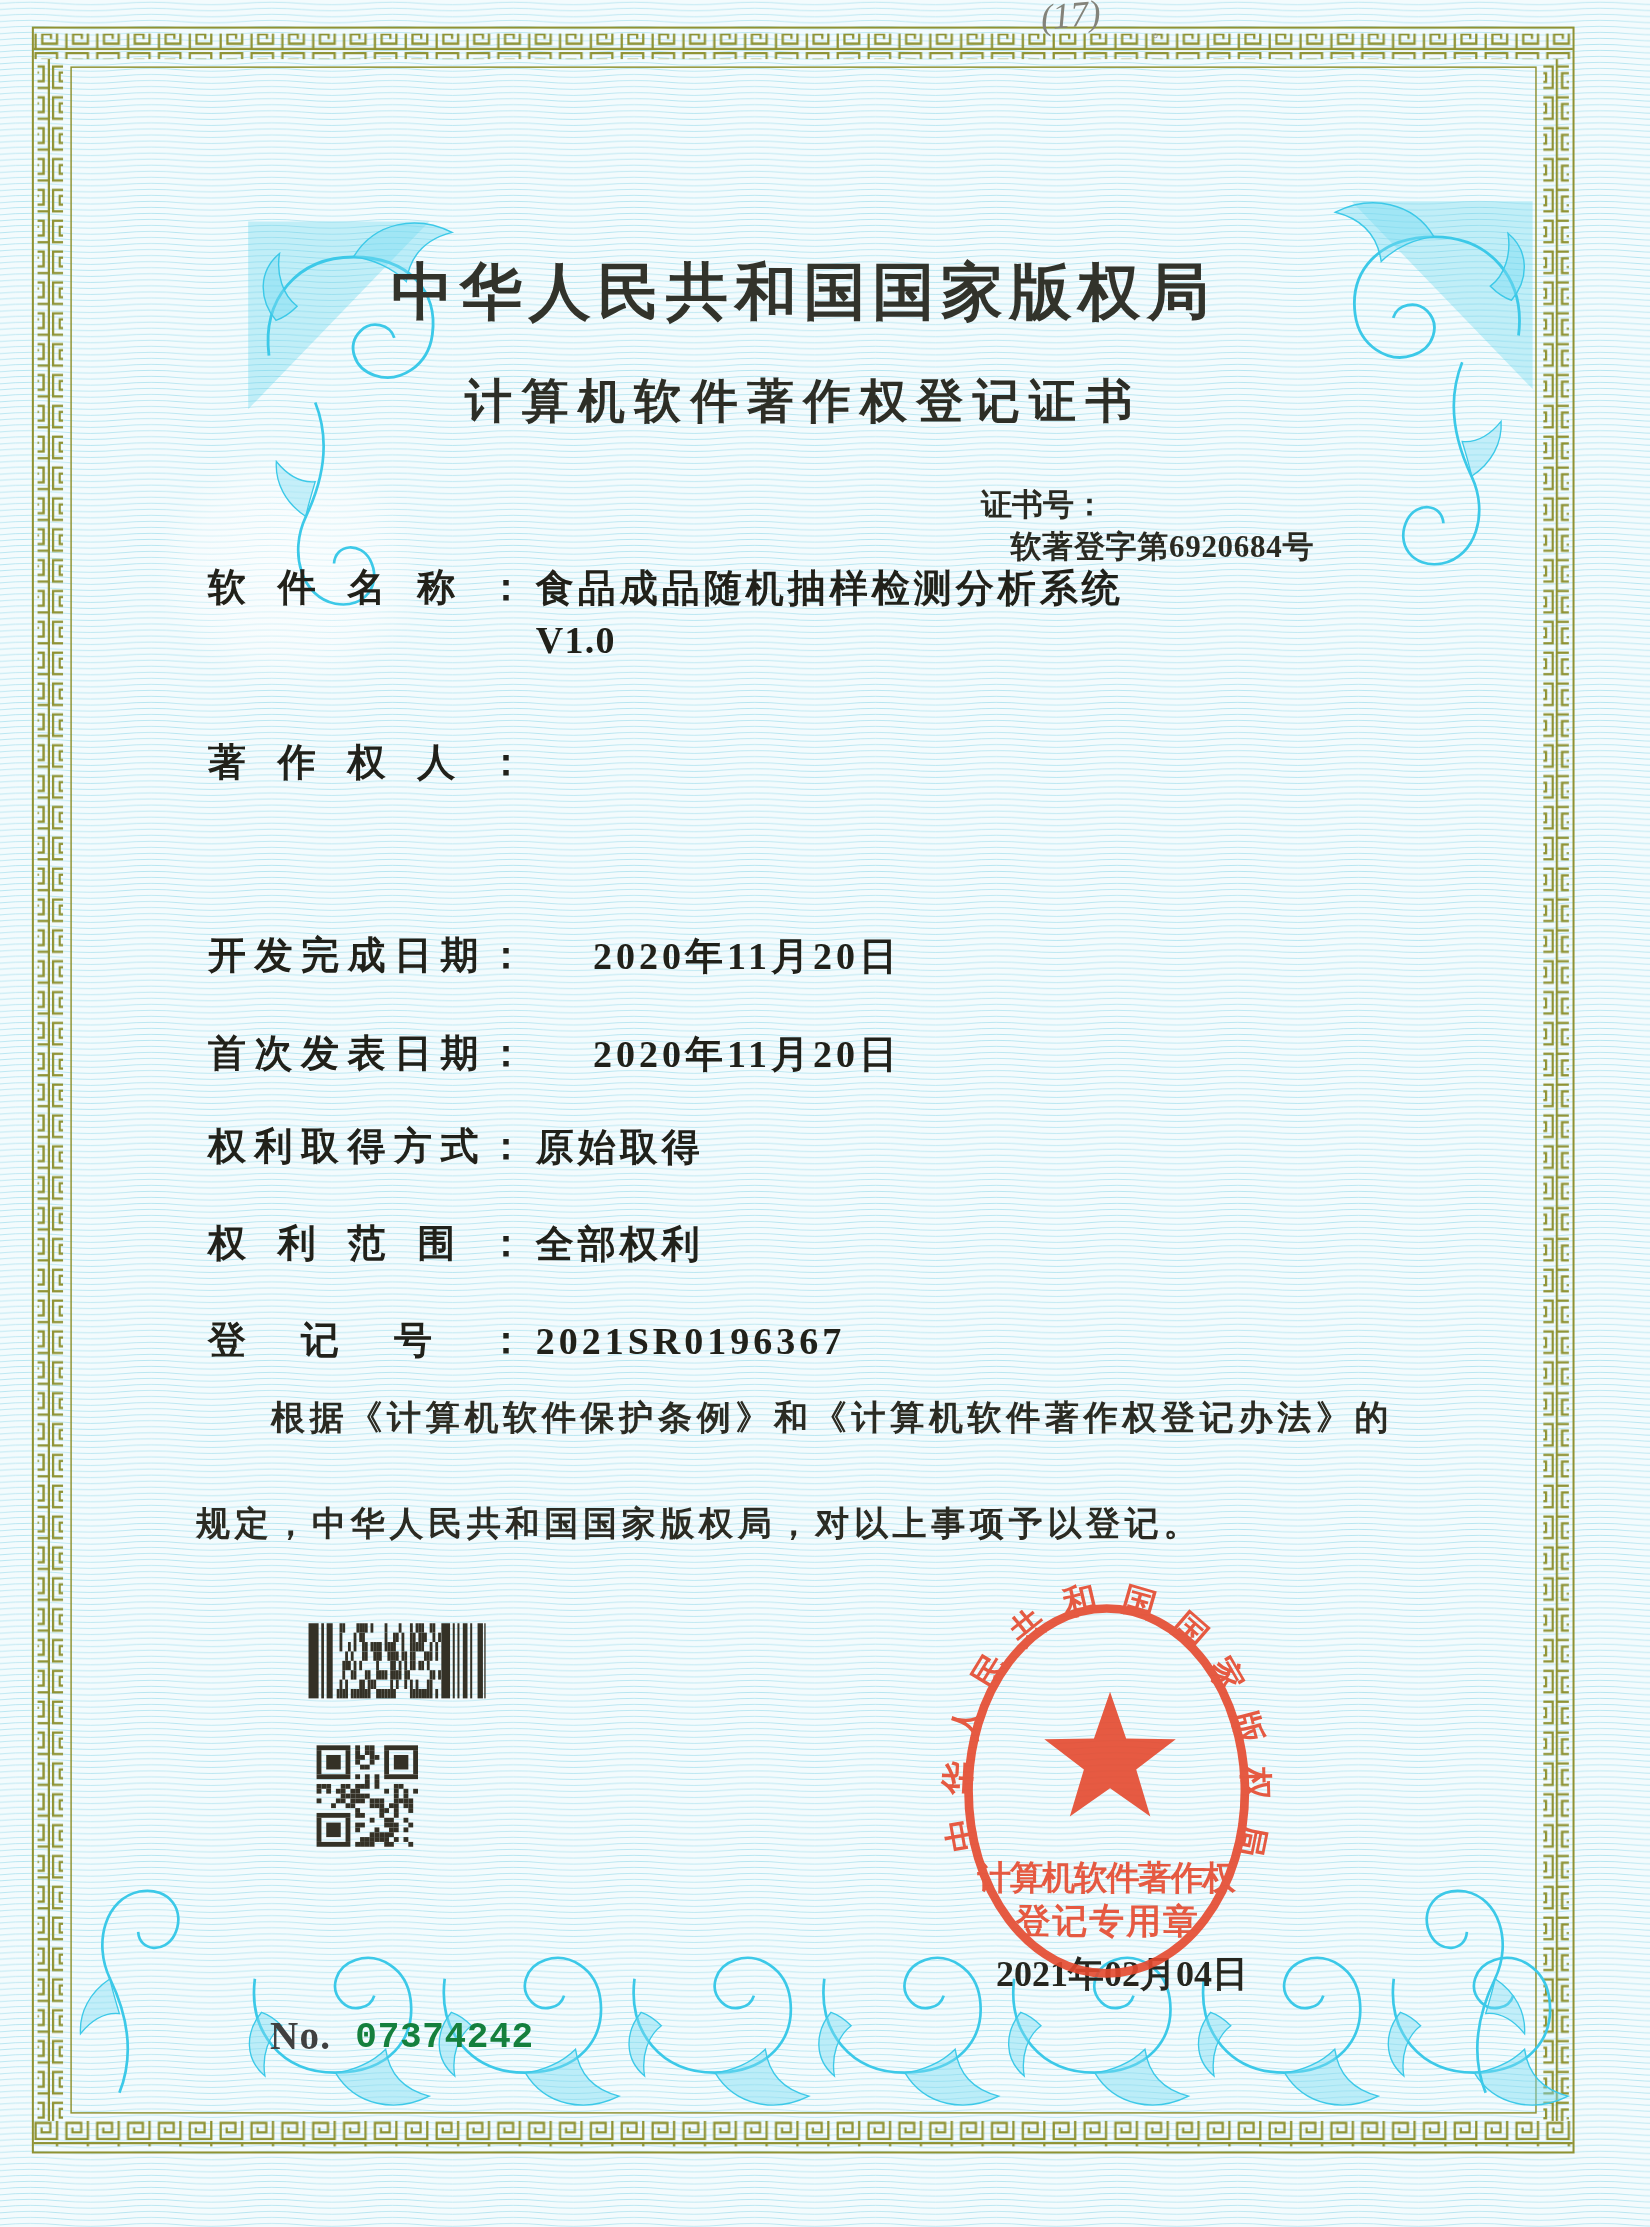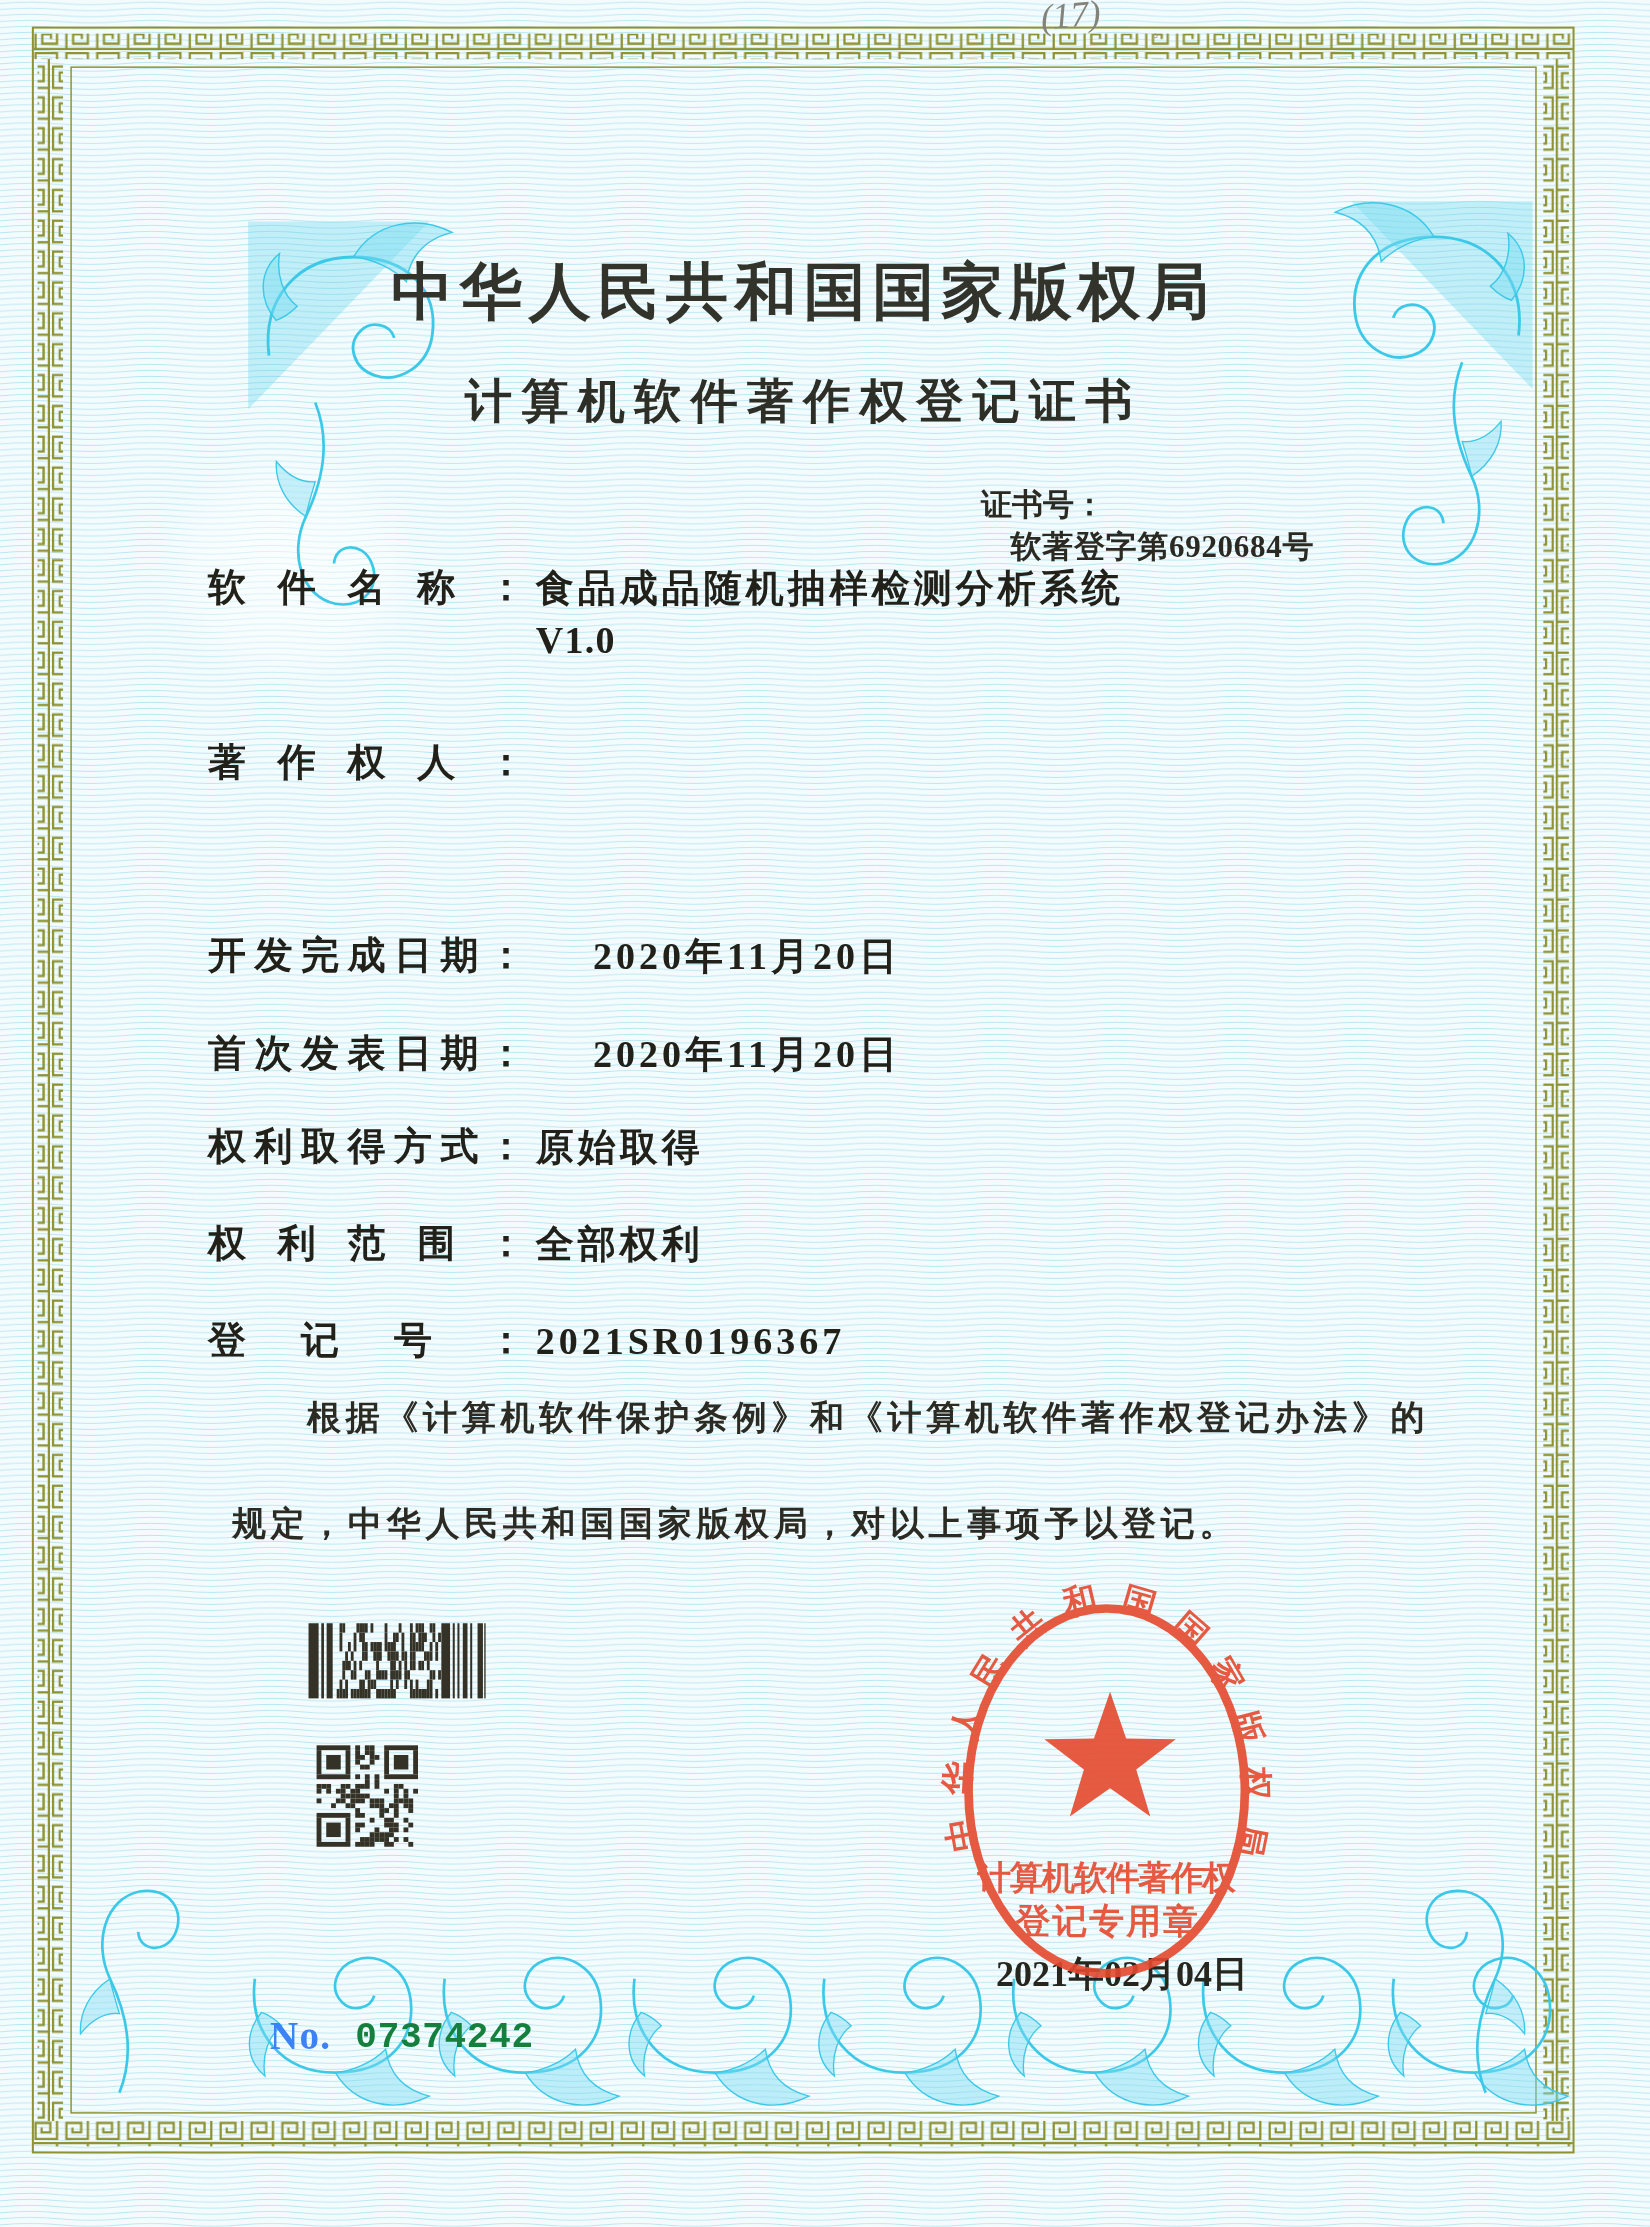--- a/index.html
+++ b/index.html
@@ -27,7 +27,7 @@
   .fval .v2{display:block;letter-spacing:1.3px;}
   .vindent{margin-left:68px;}
   .para{position:absolute;left:196px;top:1397px;width:1278px;z-index:2;
-        font-size:34px;font-weight:600;letter-spacing:4.7px;color:#2b2b23;line-height:1.25;margin-left:36px;}
+        font-size:34px;font-weight:600;letter-spacing:4.7px;color:#2b2b23;line-height:1.25;}
   .para .l1{text-indent:75px;}
   .para .l2{margin-top:63px;}
   .serial{position:absolute;left:270px;top:2013px;display:flex;align-items:flex-start;z-index:2;}

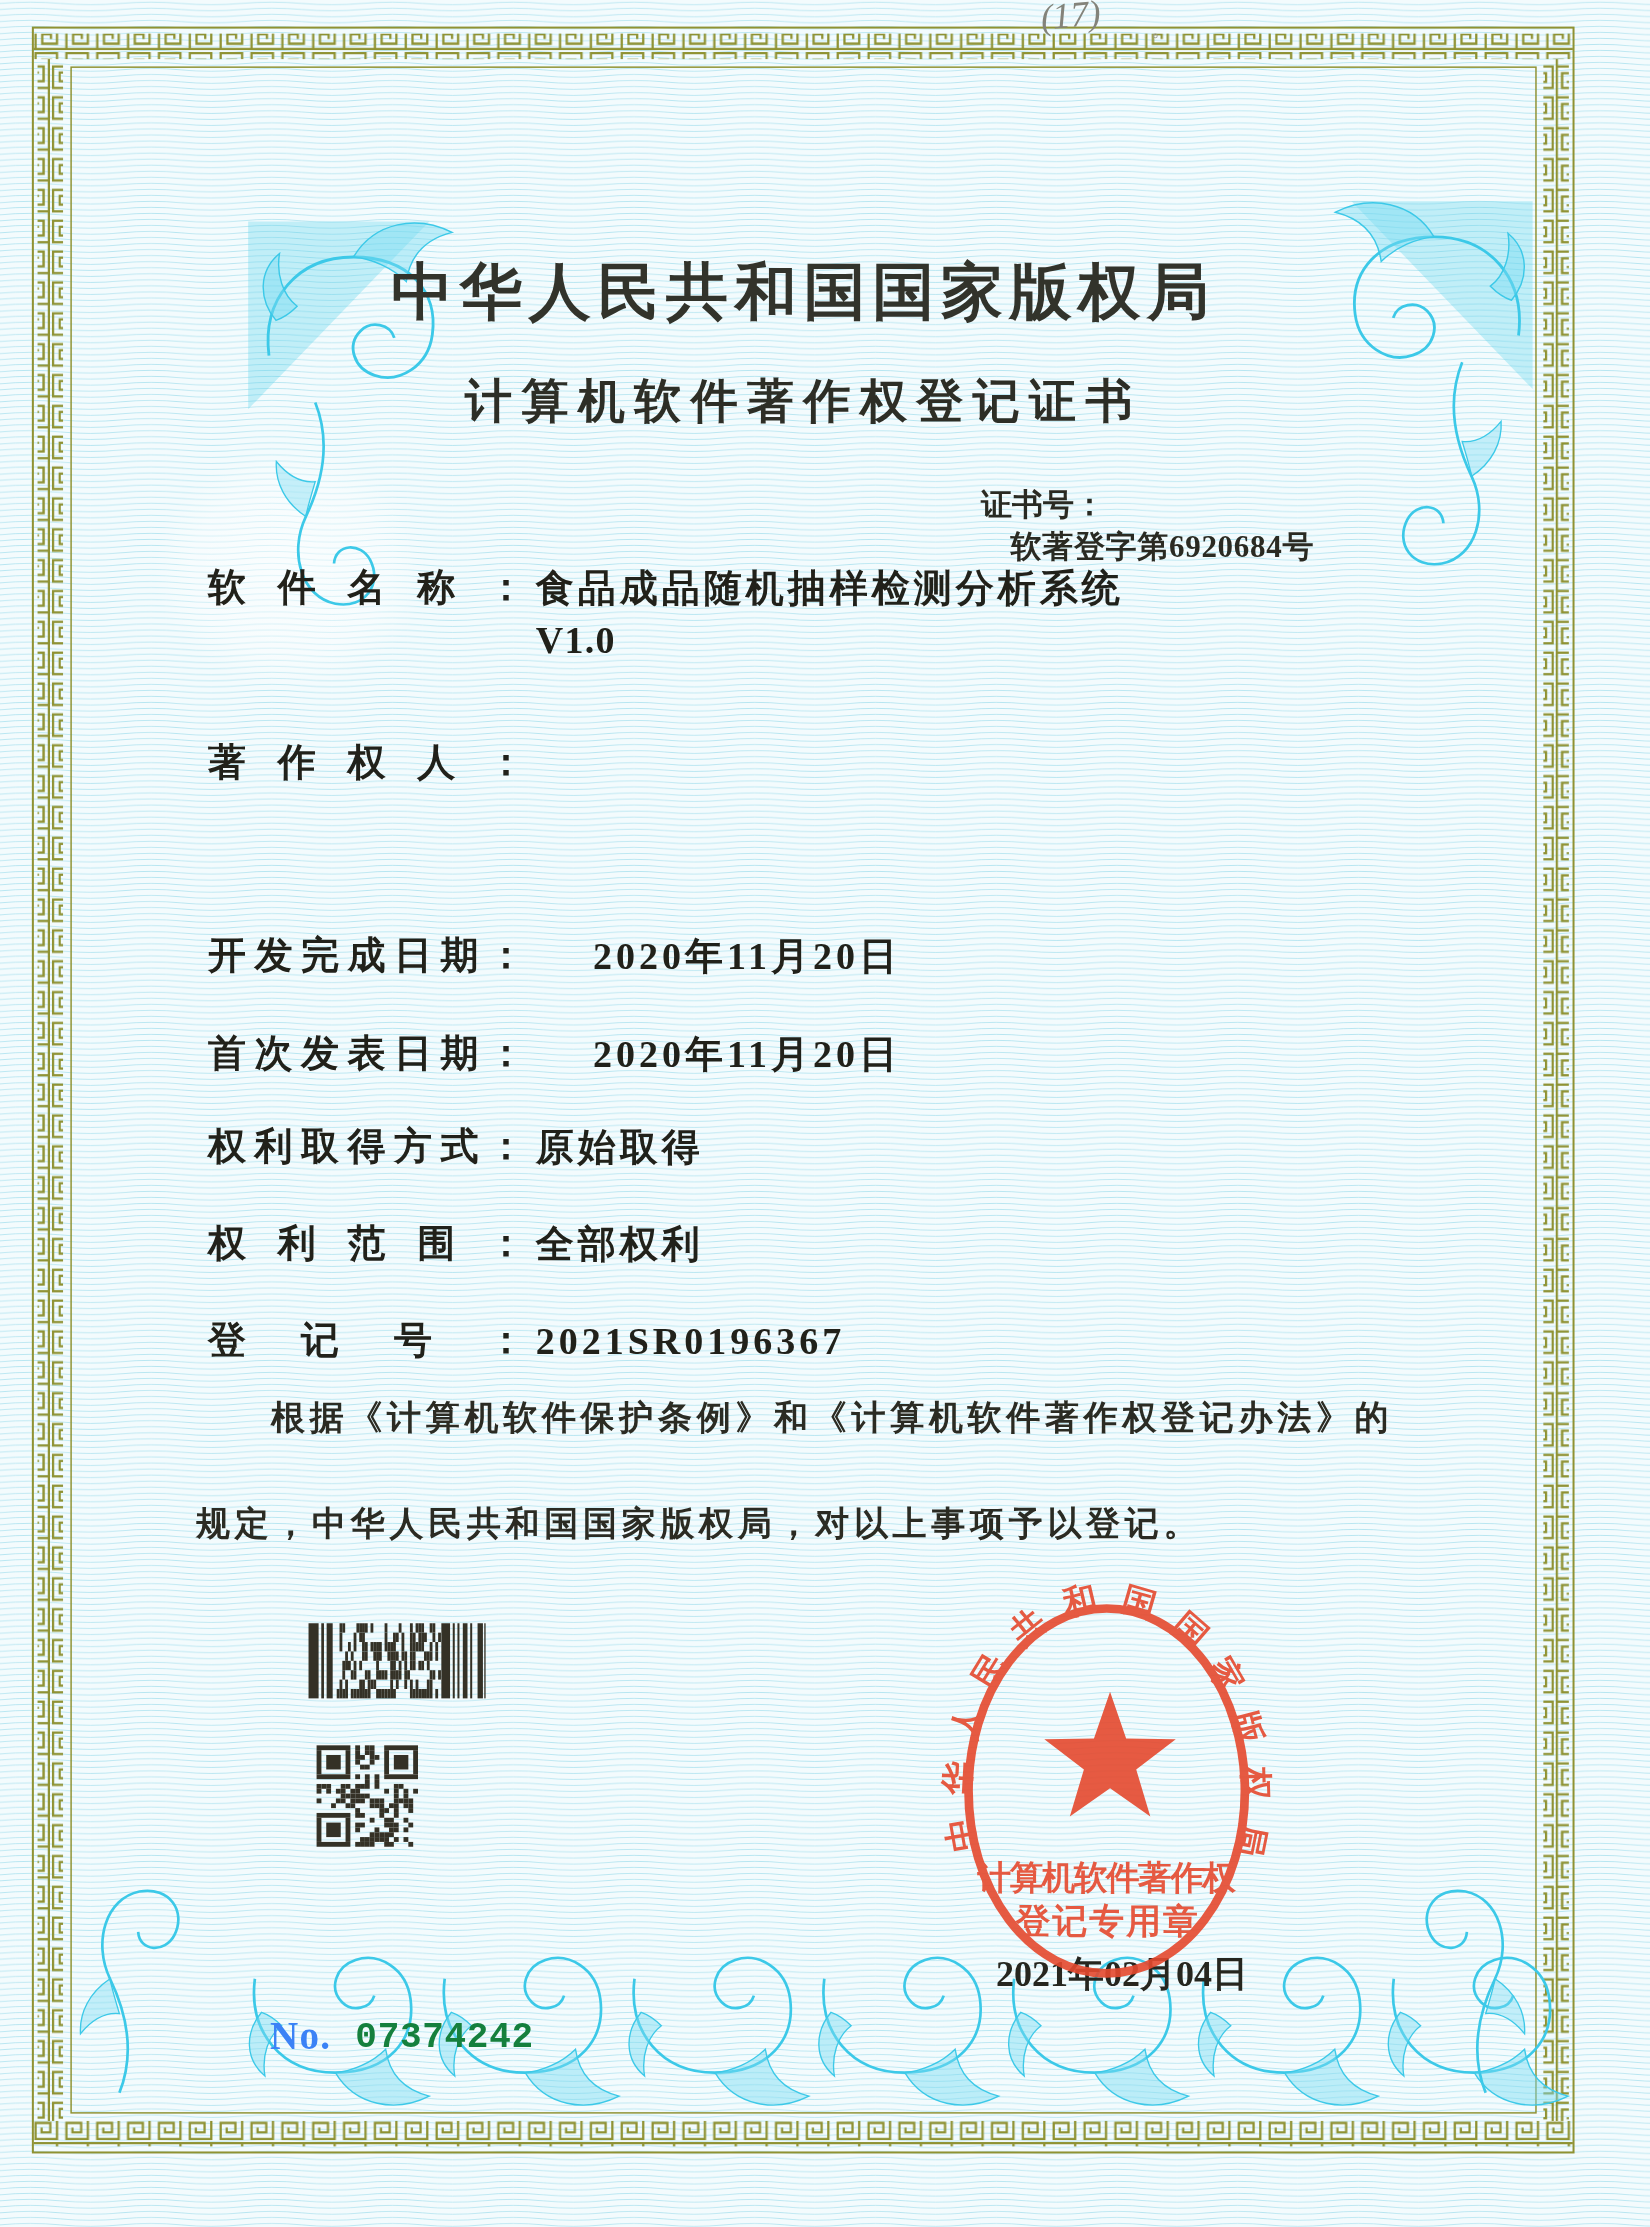--- a/index.html
+++ b/index.html
@@ -31,7 +31,7 @@
   .para .l1{text-indent:75px;}
   .para .l2{margin-top:63px;}
   .serial{position:absolute;left:270px;top:2013px;display:flex;align-items:flex-start;z-index:2;}
-  .serial .no{font-size:39px;font-weight:600;color:#3b82f6;letter-spacing:1.3px;}
+  .serial .no{font-size:39px;font-weight:600;color:#404040;letter-spacing:1.3px;}
   .serial .num{font-family:"Liberation Mono", monospace;font-size:36px;font-weight:bold;
                color:#15803d;margin-left:24px;margin-top:4px;letter-spacing:0.7px;}
   .sealdate{position:absolute;left:996px;top:1950px;z-index:4;font-size:36px;font-weight:bold;

